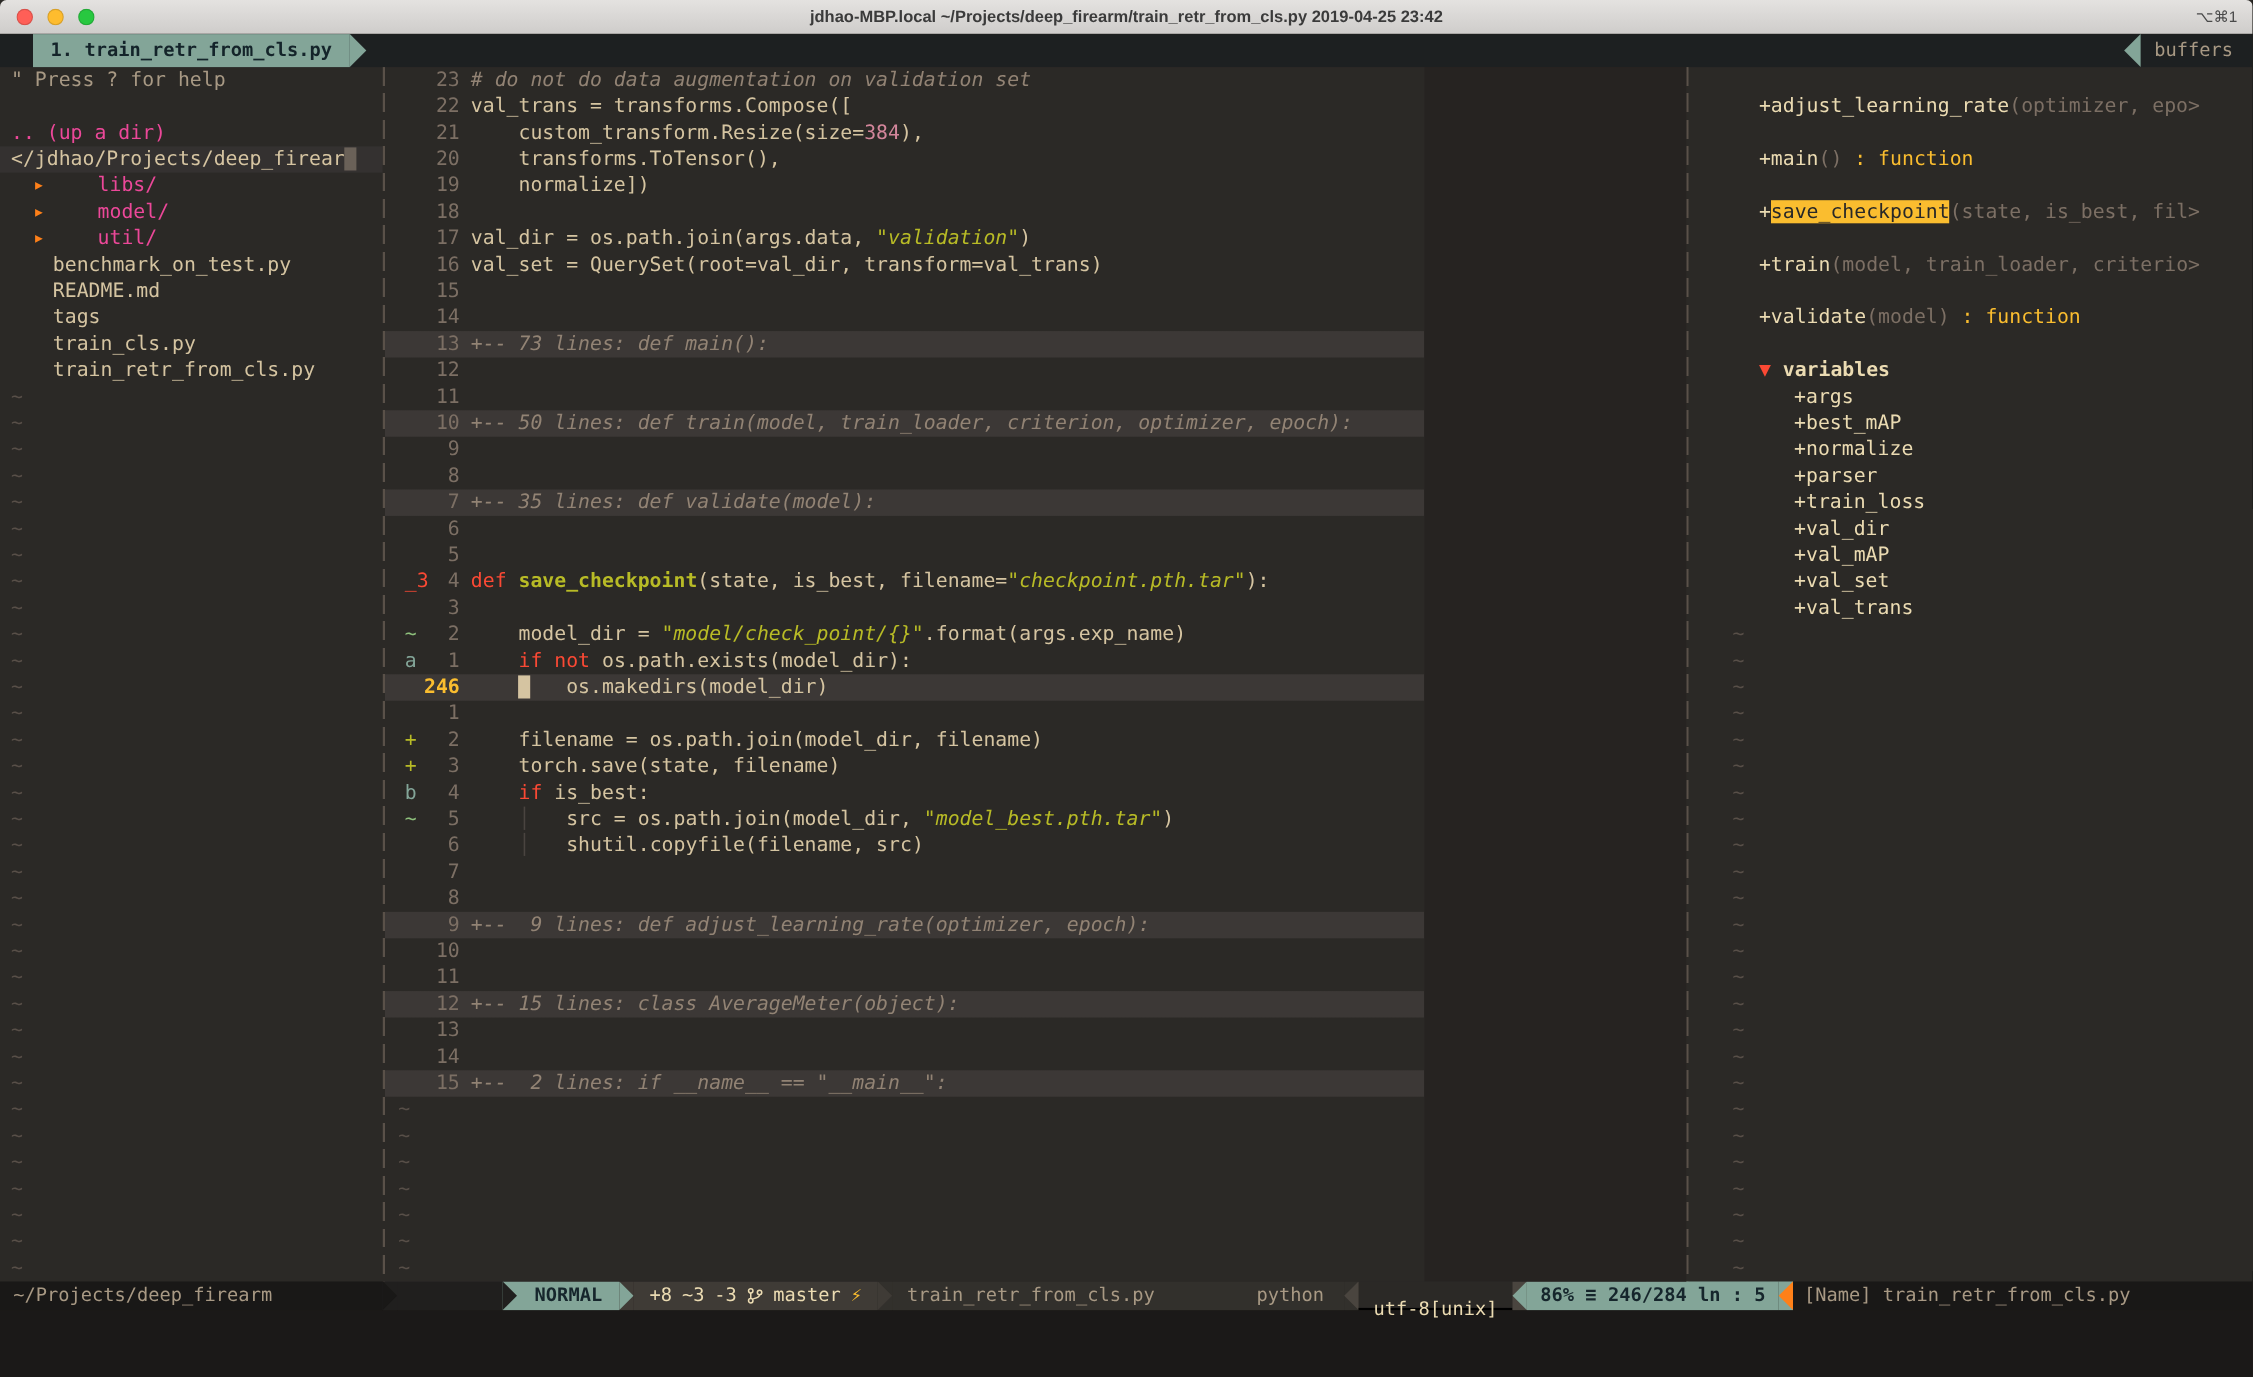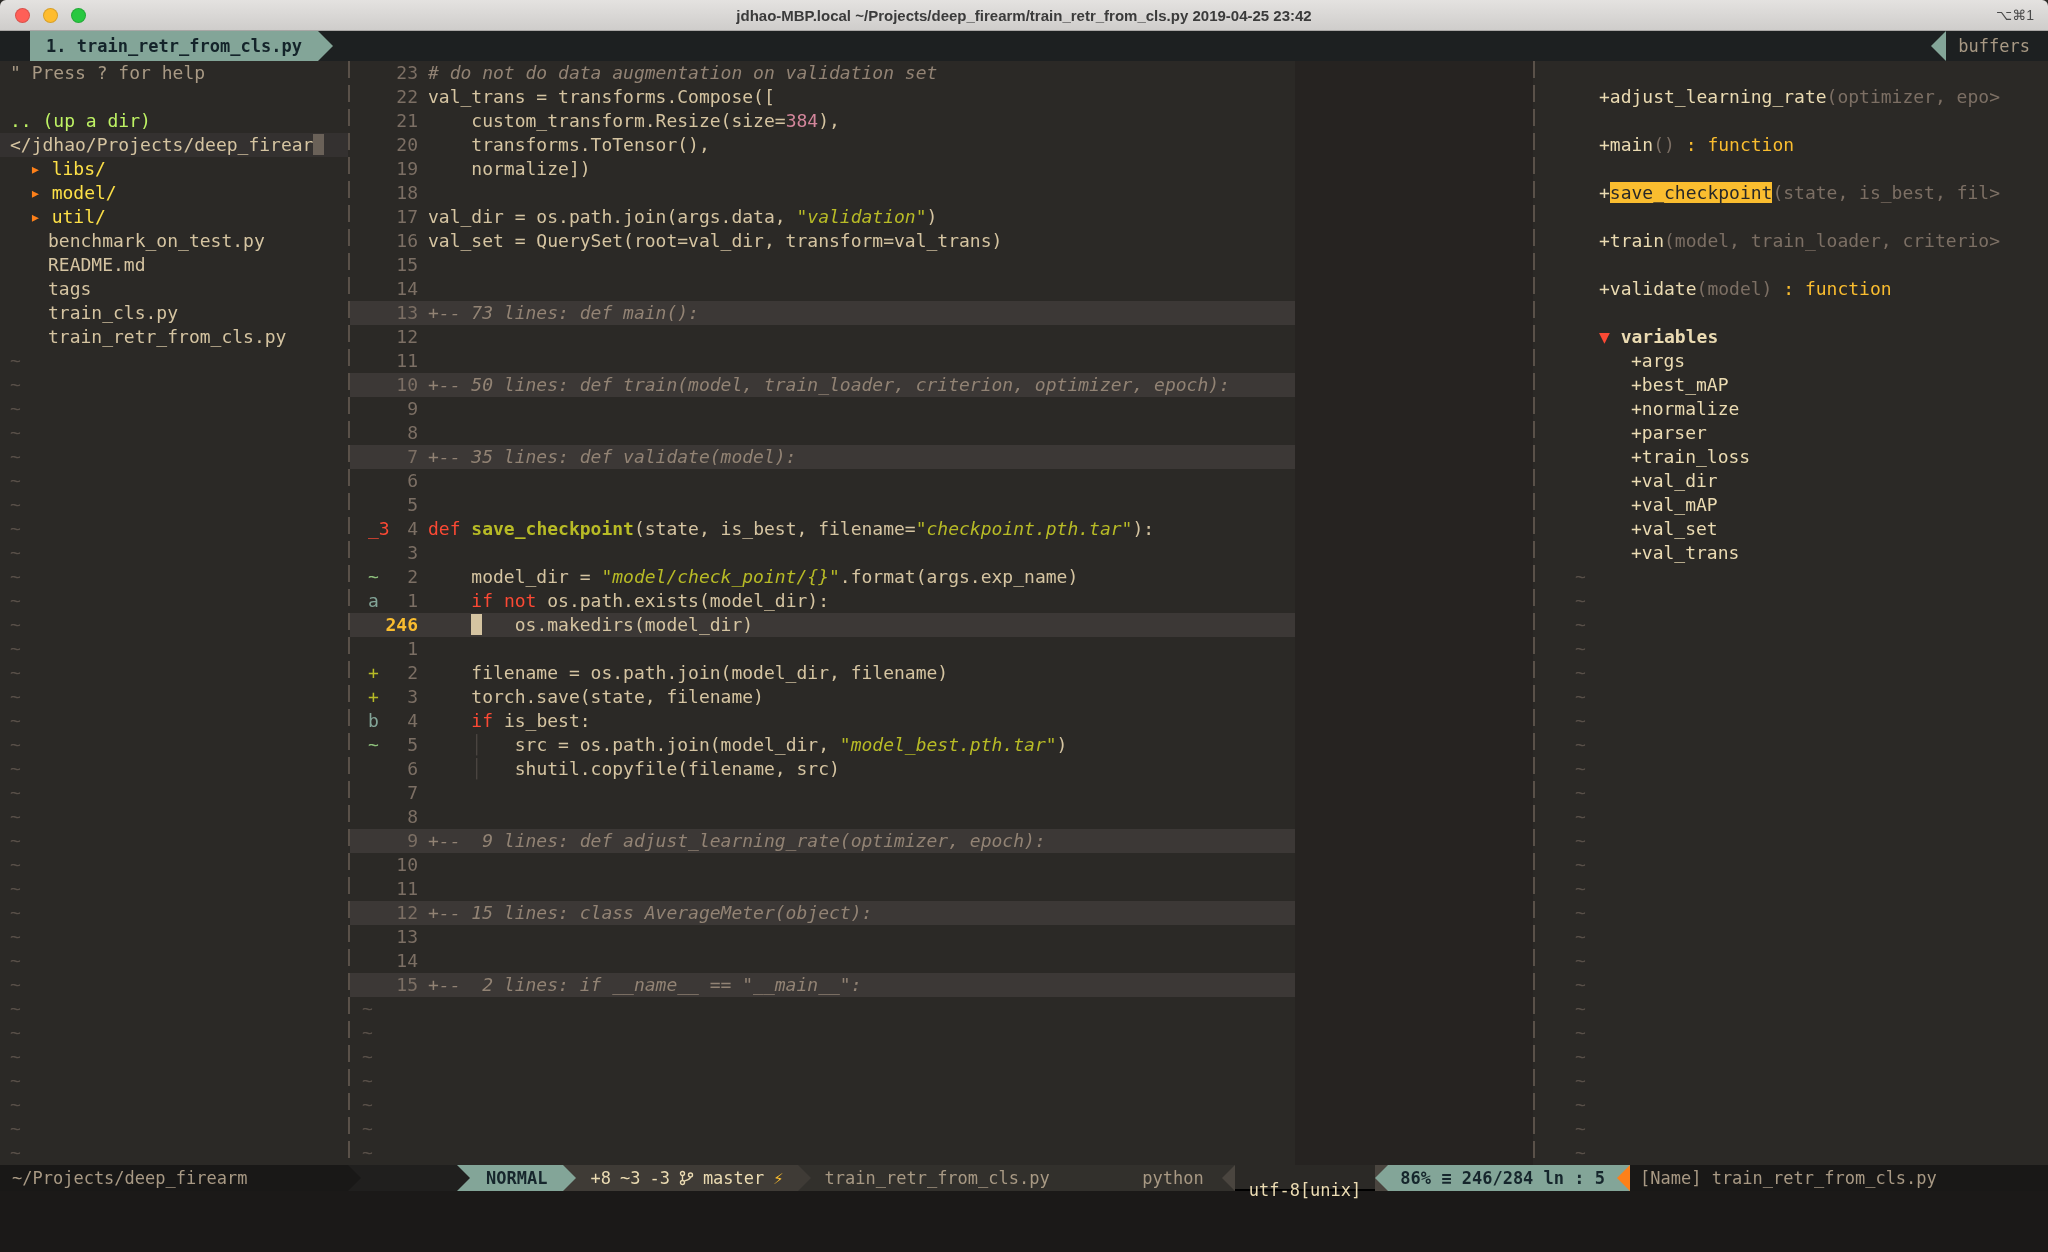--- a/index.html
+++ b/index.html
@@ -37,7 +37,7 @@
   .nt-row.dir{padding-left:30px;}
   .nt-row.file{padding-left:48px;}
   .nt-help{color:#a89984;}
-  .nt-updir{color:#bef264;}
+  .nt-updir{color:#ec4899;}
   .nt-root-row{background:#343130;}
   .nt-root{color:#d5c4a1;}
   .nt-cursor{background:#6a6158;color:#343130;}

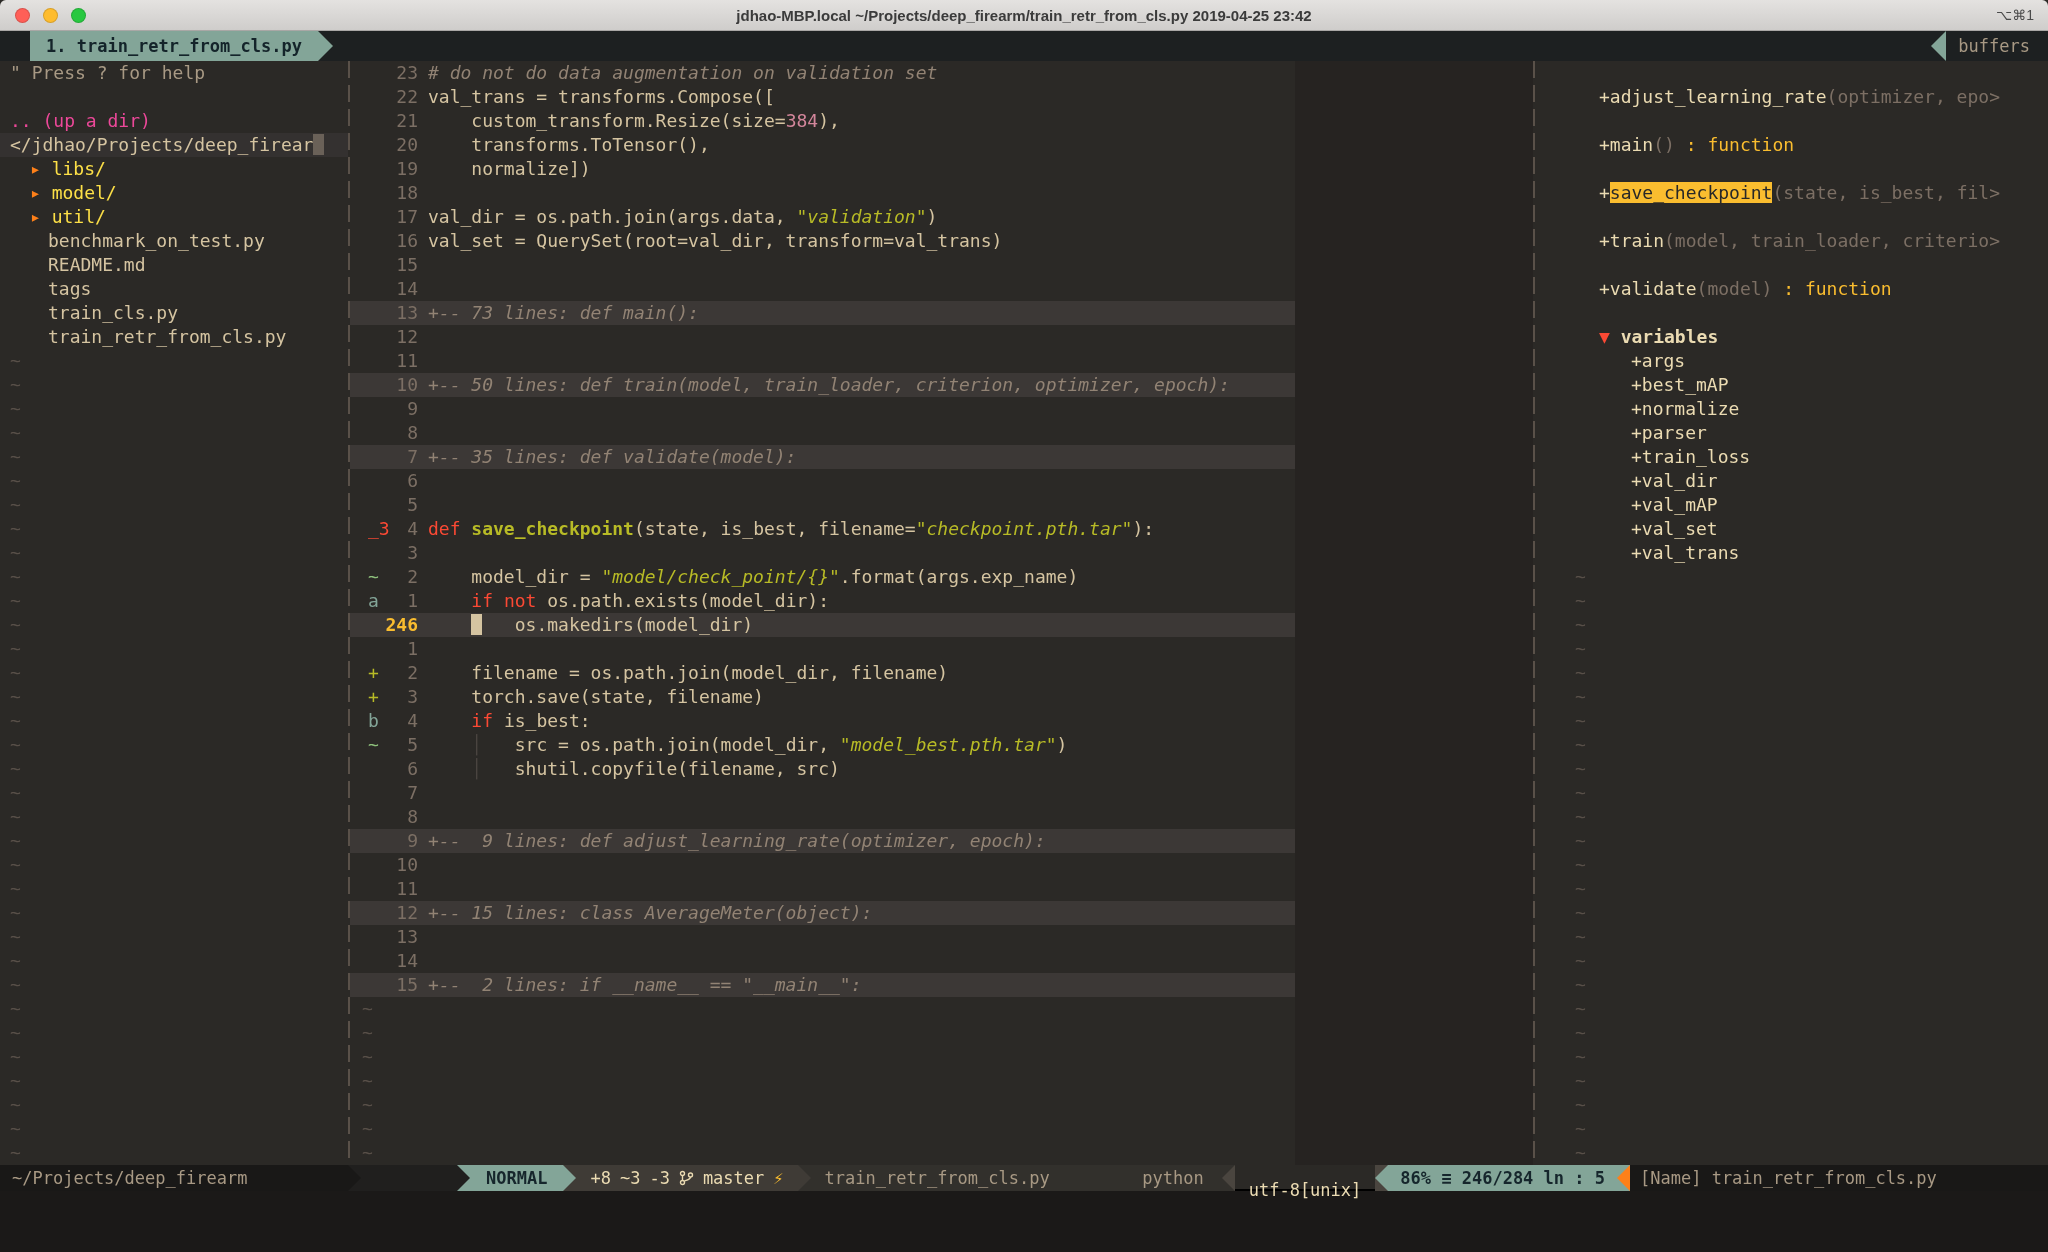--- a/index.html
+++ b/index.html
@@ -42,7 +42,7 @@
   .nt-root{color:#d5c4a1;}
   .nt-cursor{background:#6a6158;color:#343130;}
   .nt-arrow{color:#fe8019;}
-  .nt-dir{color:#fde047;}
+  .nt-dir{color:#ec4899;margin-left:37px;}
   .nt-file{color:#d5c4a1;}
 
   

